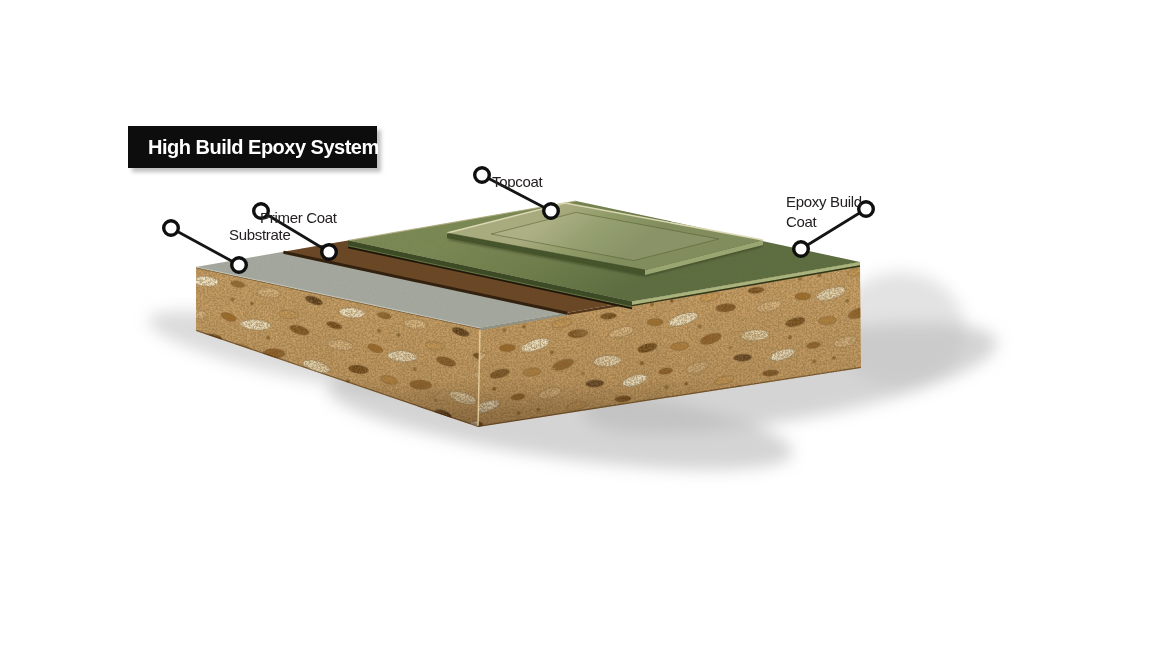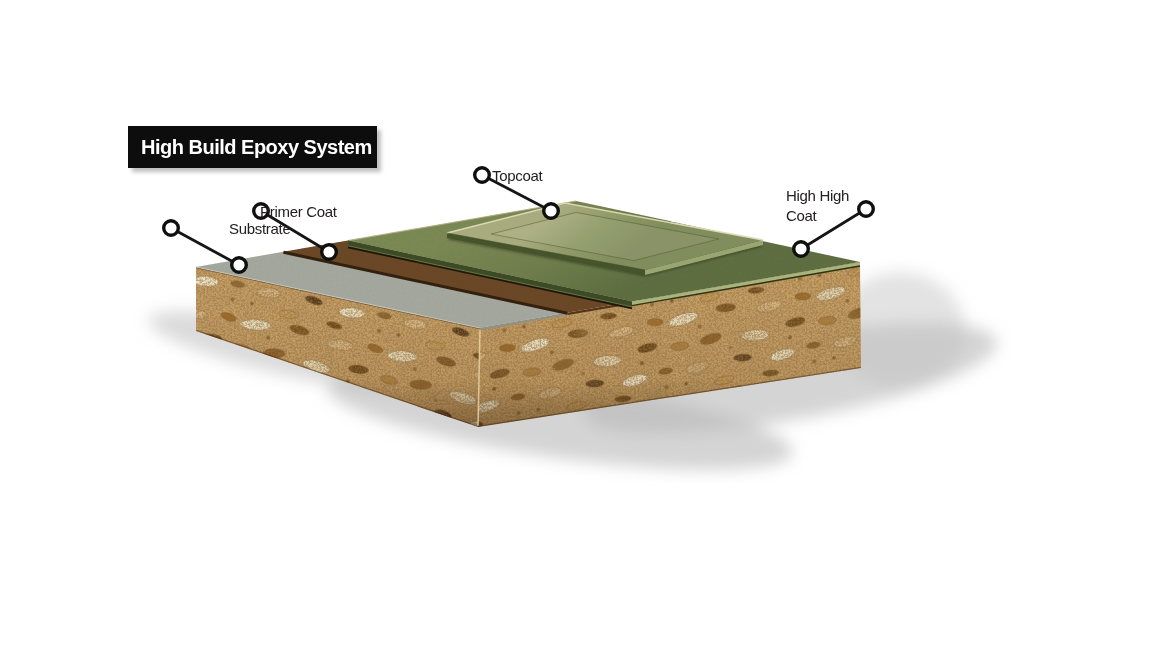--- a/index.html
+++ b/index.html
@@ -8,7 +8,7 @@
   .canvas svg{position:absolute;left:0;top:0;}
   .title-box{position:absolute;left:128px;top:126px;width:249px;height:42px;
              background:#0d0d0d;color:#ffffff;display:flex;align-items:center;
-             padding-left:13px;box-sizing:border-box;font-size:20px;font-weight:bold;
+             padding-left:20px;box-sizing:border-box;font-size:20px;font-weight:bold;
              letter-spacing:-0.5px;box-shadow:4px 4px 4px rgba(0,0,0,0.25);white-space:nowrap;}
   .lbl{position:absolute;font-size:15px;line-height:20px;color:#242021;letter-spacing:-0.3px;}
   .lbl-substrate{left:181px;top:219px;padding-left:48px;}

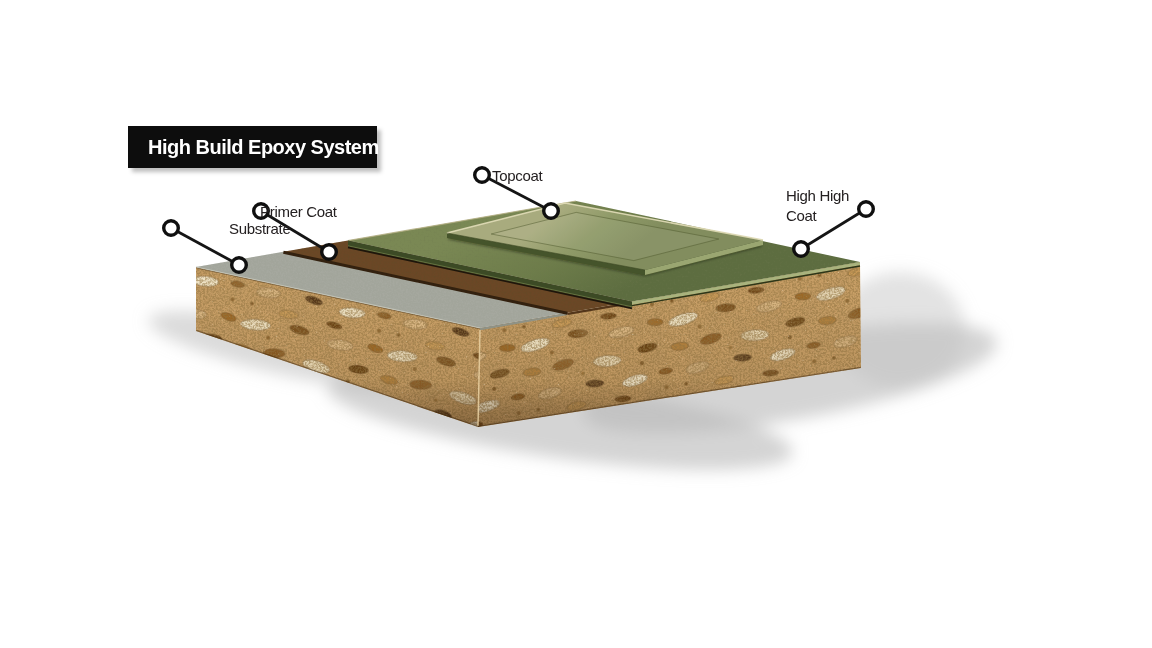--- a/index.html
+++ b/index.html
@@ -10,7 +10,7 @@
              background:#0d0d0d;color:#ffffff;display:flex;align-items:center;
              padding-left:20px;box-sizing:border-box;font-size:20px;font-weight:bold;
              letter-spacing:-0.5px;box-shadow:4px 4px 4px rgba(0,0,0,0.25);white-space:nowrap;}
-  .lbl{position:absolute;font-size:15px;line-height:20px;color:#242021;letter-spacing:-0.3px;}
+  .lbl{position:absolute;font-size:15px;line-height:20px;color:#242021;letter-spacing:-0.3px;margin-top:6px;}
   .lbl-substrate{left:181px;top:219px;padding-left:48px;}
   .lbl-primer{left:260px;top:202px;}
   .lbl-topcoat{left:492px;top:166px;}

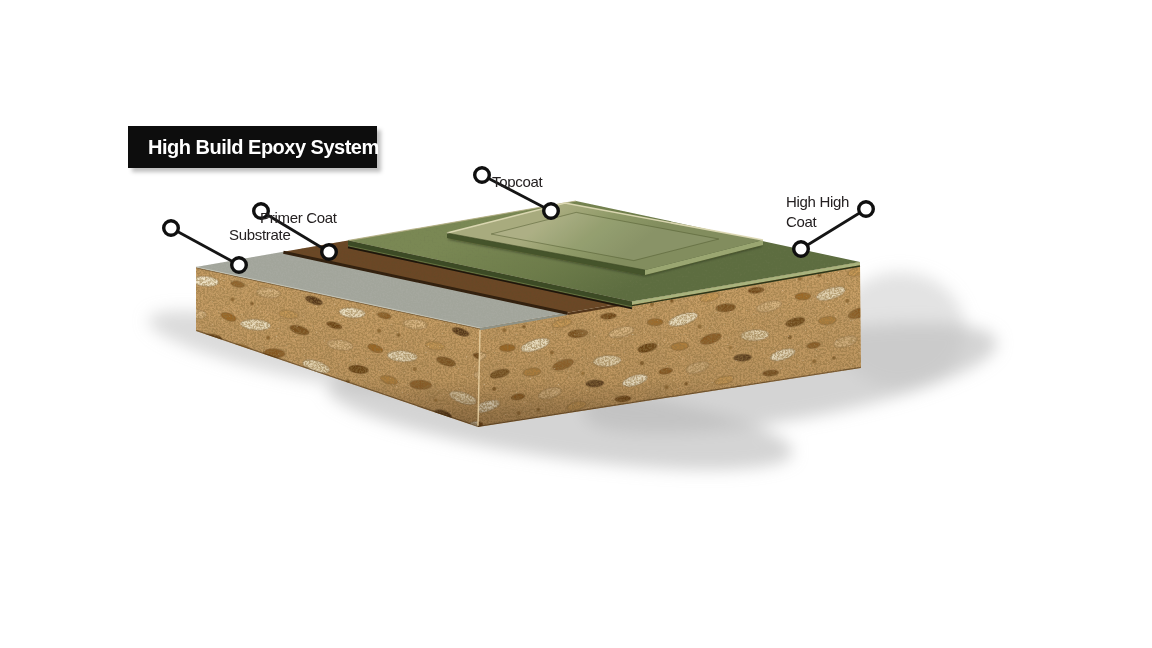--- a/index.html
+++ b/index.html
@@ -215,7 +215,7 @@
 <div class="lbl lbl-substrate">Substrate</div>
 <div class="lbl lbl-primer">Primer Coat</div>
 <div class="lbl lbl-topcoat">Topcoat</div>
-<div class="lbl lbl-highbuild">High High Coat</div>
+<div class="lbl lbl-highbuild">Epoxy Build Coat</div>
 
 </div>
 

